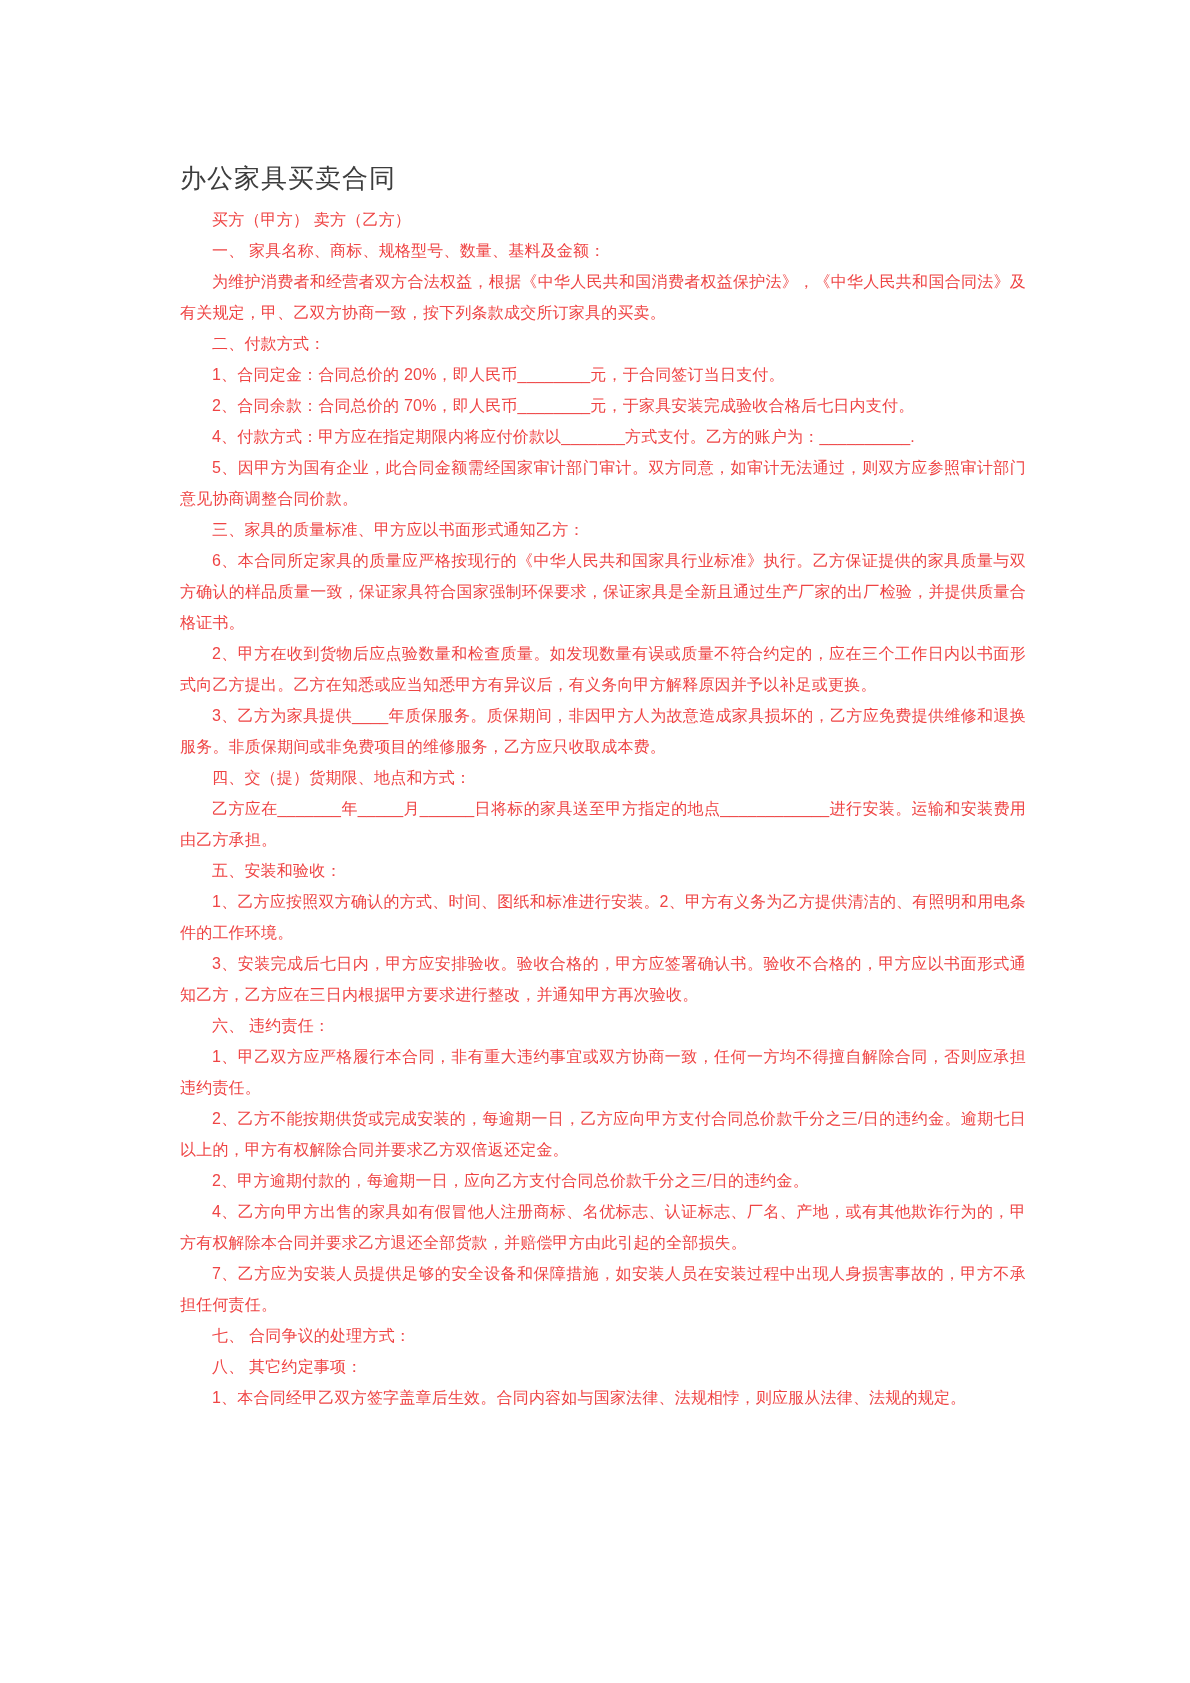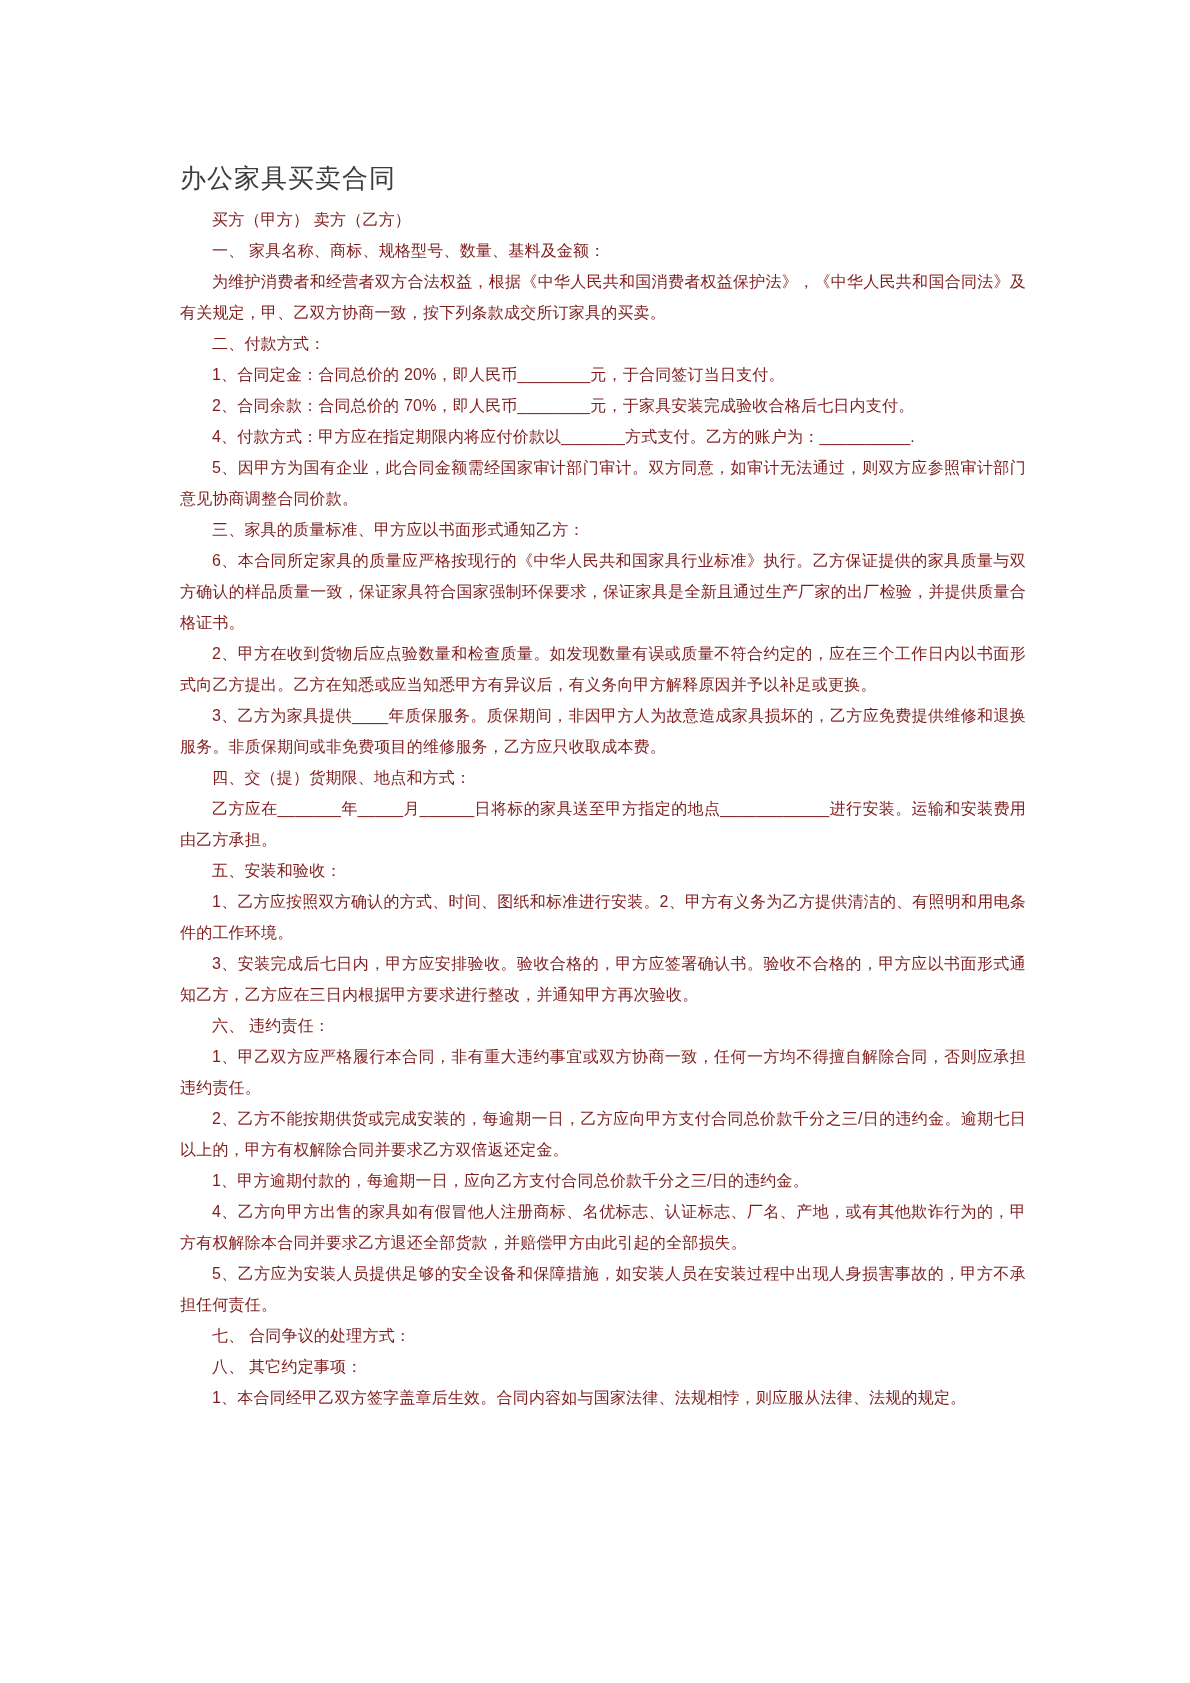--- a/index.html
+++ b/index.html
@@ -32,7 +32,7 @@
     margin: 0;
     font-size: 16px;
     line-height: 31px;
-    color: #7f1d1d;
+    color: #ef4444;
     text-indent: 2em;
     text-align: justify;
     text-justify: inter-ideograph;

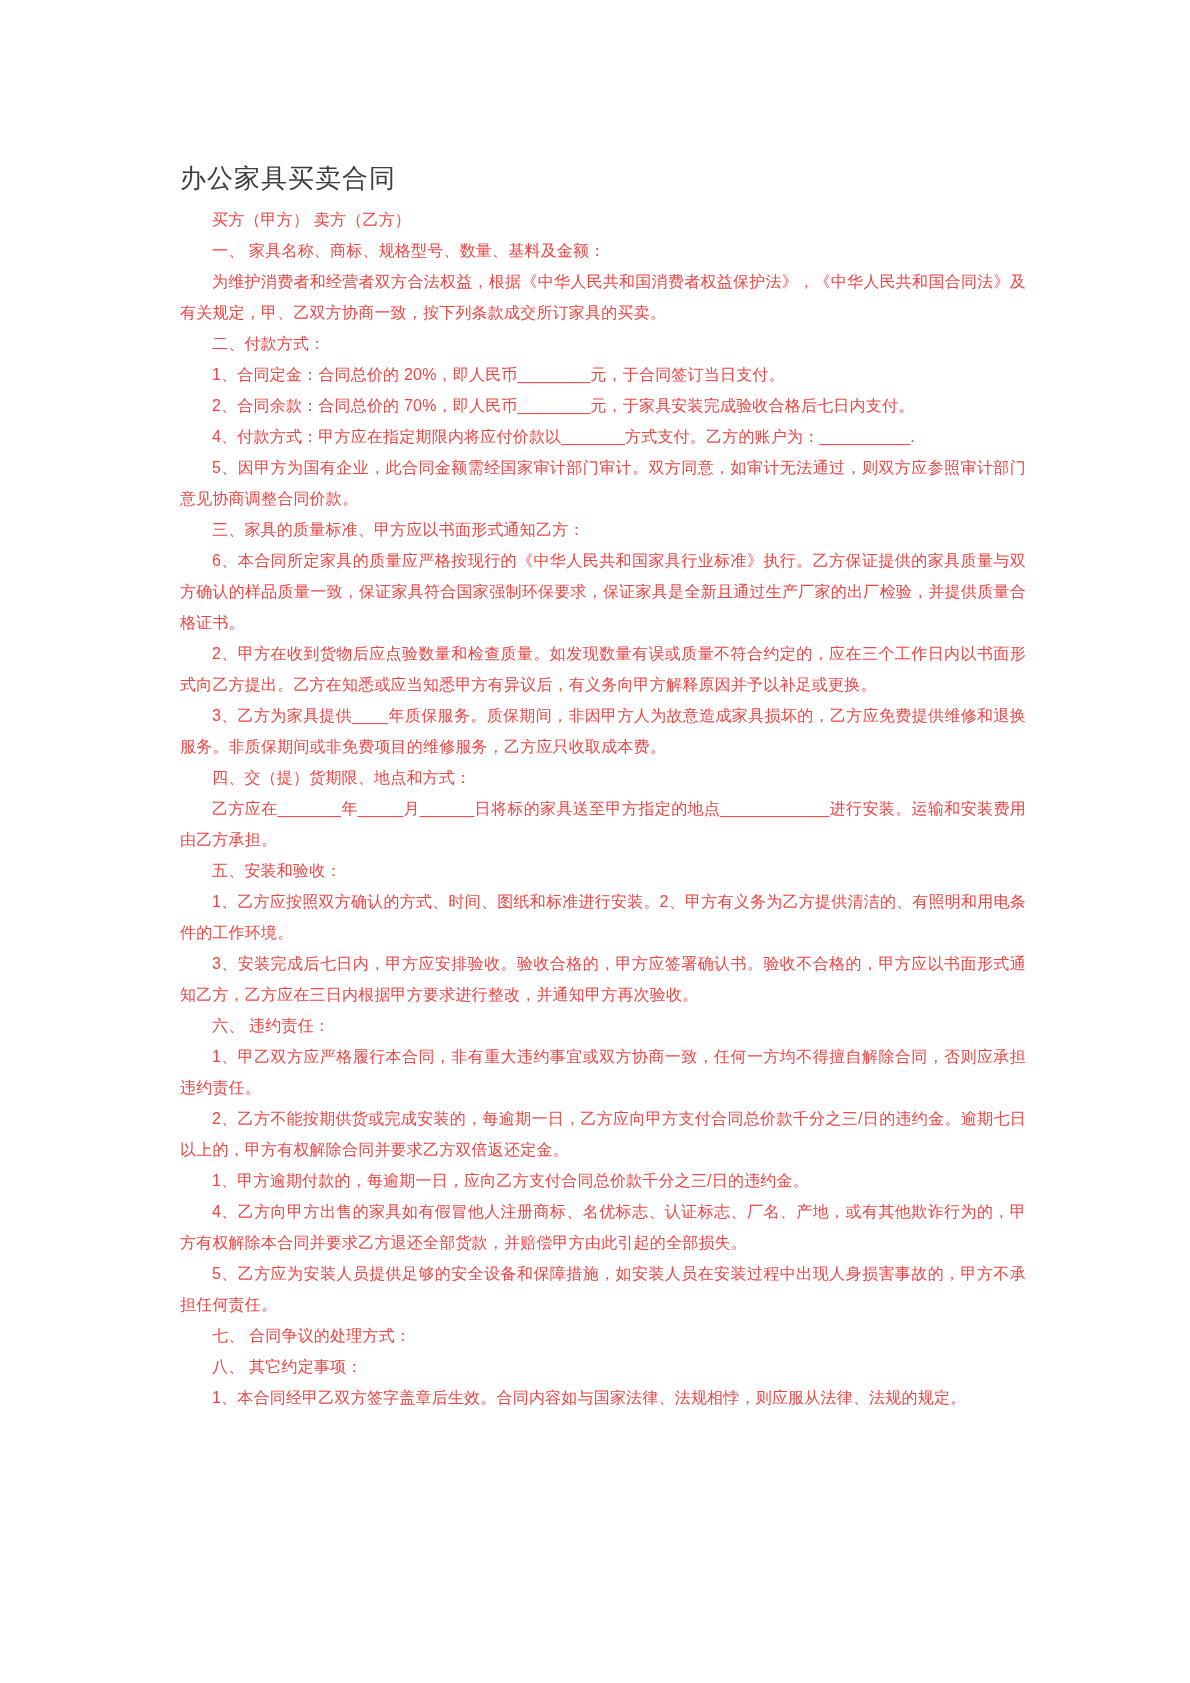--- a/index.html
+++ b/index.html
@@ -66,7 +66,7 @@
       <p class="para">六、 违约责任：</p>
       <p class="para">1、甲乙双方应严格履行本合同，非有重大违约事宜或双方协商一致，任何一方均不得擅自解除合同，否则应承担违约责任。</p>
       <p class="para">2、乙方不能按期供货或完成安装的，每逾期一日，乙方应向甲方支付合同总价款千分之三/日的违约金。逾期七日以上的，甲方有权解除合同并要求乙方双倍返还定金。</p>
-      <p class="para">1、甲方逾期付款的，每逾期一日，应向乙方支付合同总价款千分之三/日的违约金。</p>
+      <p class="para">2、甲方逾期付款的，每逾期一日，应向乙方支付合同总价款千分之三/日的违约金。</p>
       <p class="para">4、乙方向甲方出售的家具如有假冒他人注册商标、名优标志、认证标志、厂名、产地，或有其他欺诈行为的，甲方有权解除本合同并要求乙方退还全部货款，并赔偿甲方由此引起的全部损失。</p>
       <p class="para">5、乙方应为安装人员提供足够的安全设备和保障措施，如安装人员在安装过程中出现人身损害事故的，甲方不承担任何责任。</p>
       <p class="para">七、 合同争议的处理方式：</p>

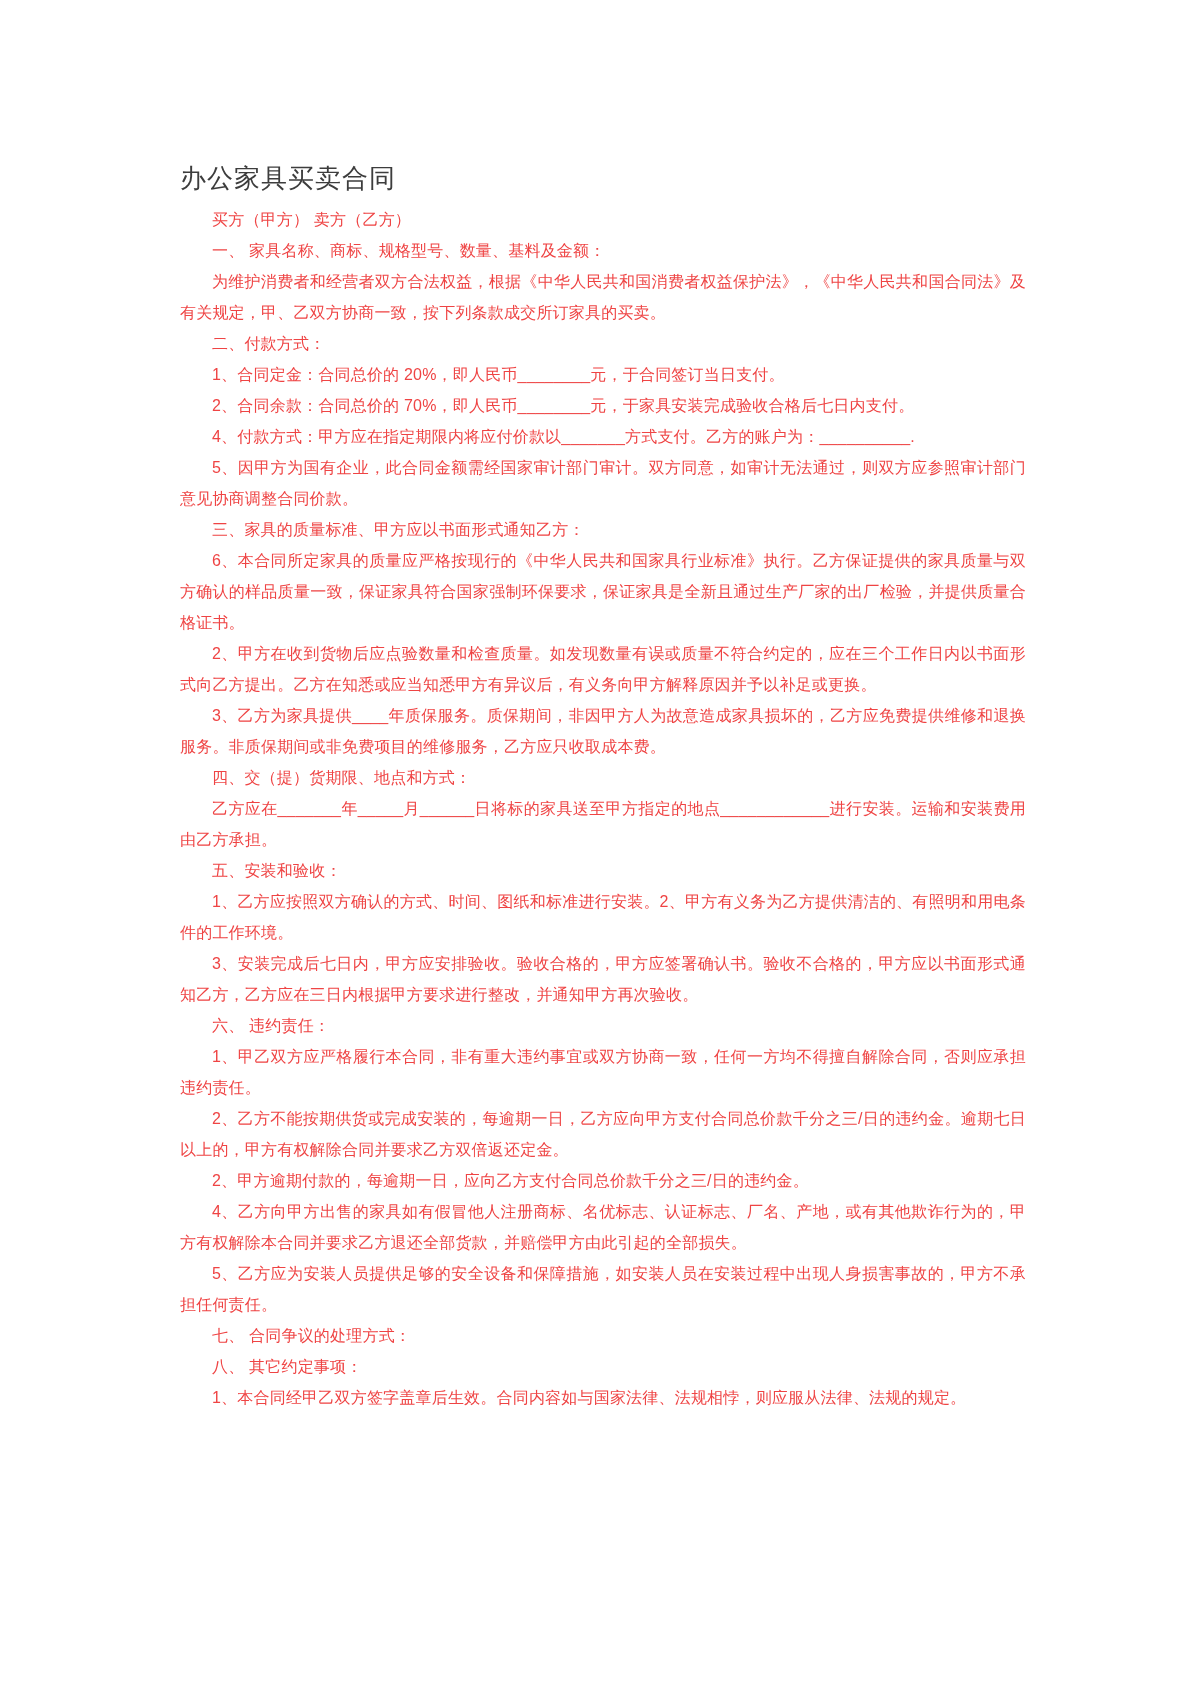--- a/index.html
+++ b/index.html
@@ -68,7 +68,7 @@
       <p class="para">2、乙方不能按期供货或完成安装的，每逾期一日，乙方应向甲方支付合同总价款千分之三/日的违约金。逾期七日以上的，甲方有权解除合同并要求乙方双倍返还定金。</p>
       <p class="para">2、甲方逾期付款的，每逾期一日，应向乙方支付合同总价款千分之三/日的违约金。</p>
       <p class="para">4、乙方向甲方出售的家具如有假冒他人注册商标、名优标志、认证标志、厂名、产地，或有其他欺诈行为的，甲方有权解除本合同并要求乙方退还全部货款，并赔偿甲方由此引起的全部损失。</p>
-      <p class="para">5、乙方应为安装人员提供足够的安全设备和保障措施，如安装人员在安装过程中出现人身损害事故的，甲方不承担任何责任。</p>
+      <p class="para">7、乙方应为安装人员提供足够的安全设备和保障措施，如安装人员在安装过程中出现人身损害事故的，甲方不承担任何责任。</p>
       <p class="para">七、 合同争议的处理方式：</p>
       <p class="para">八、 其它约定事项：</p>
       <p class="para">1、本合同经甲乙双方签字盖章后生效。合同内容如与国家法律、法规相悖，则应服从法律、法规的规定。</p>

